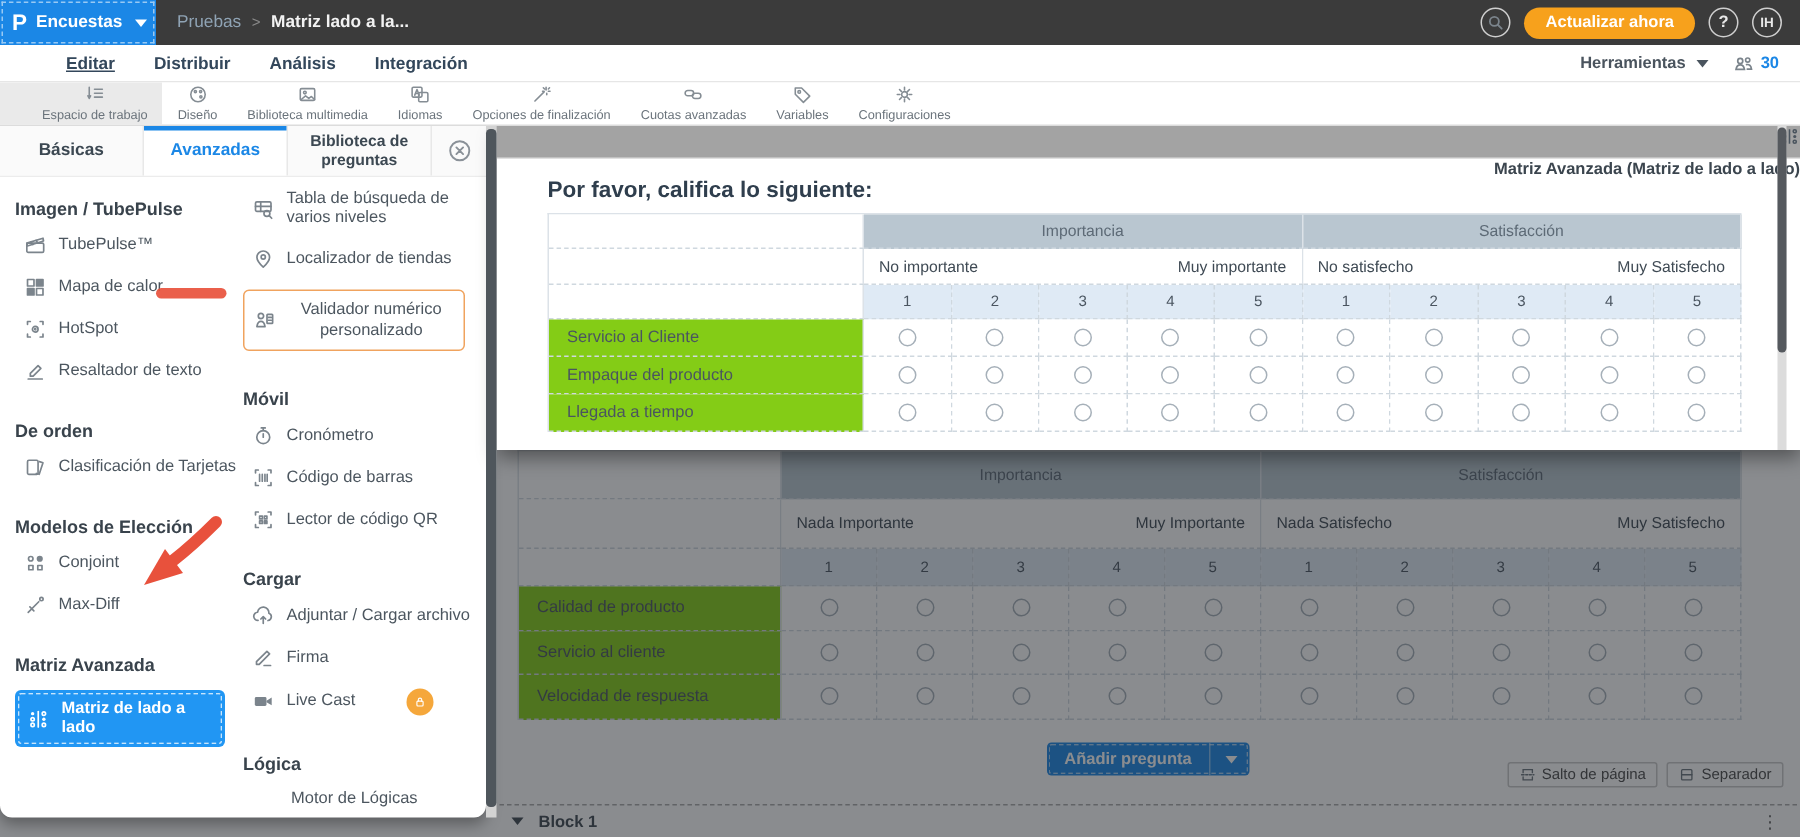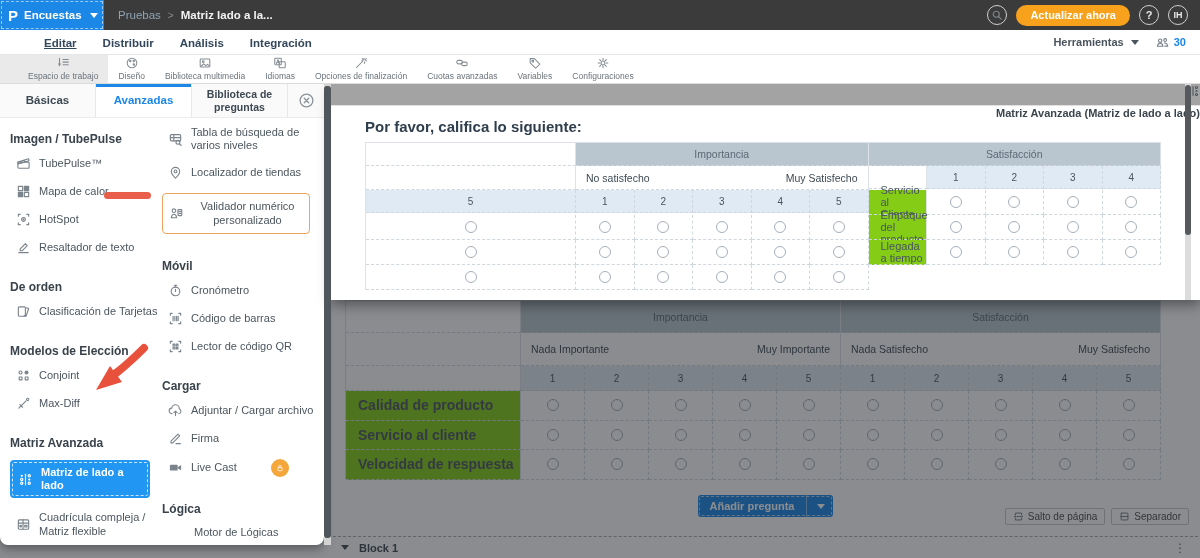--- a/index.html
+++ b/index.html
@@ -662,6 +662,10 @@
             <div class="group solid-r r-group" style="grid-column: span 5;">Satisfacción</div>
             <div class="corner solid-r r-anchors"></div>
             <div class="anchors solid-r r-anchors" style="grid-column: span 5;">
+              <span>No importante</span>
+              <span>Muy importante</span>
+            </div>
+            <div class="anchors solid-r r-anchors" style="grid-column: span 5;">
               <span>No satisfecho</span>
               <span>Muy Satisfecho</span>
             </div>

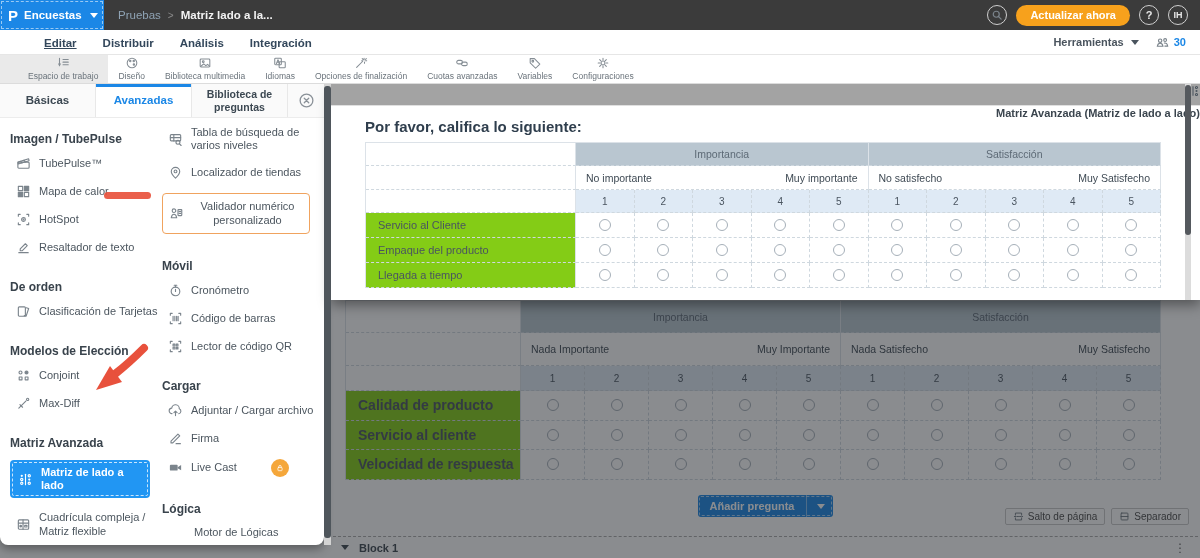--- a/index.html
+++ b/index.html
@@ -65,7 +65,7 @@
   .mx-bg { grid-template-columns:175px repeat(10, 64px); }
   .mx-bg .r-group { height:32px; } .mx-bg .r-anchors { height:33px; }
   .mx-bg .r-nums { height:25px; } .mx-bg .r-data { height:29.5px; }
-  .mx-bg .rowlabel { font-size:14px;font-weight:bold; }
+  .mx-bg .rowlabel { font-size:11px; }
 
   .bg-table { position:absolute; left:14px; top:216px; }
   .add-q-wrap { position:absolute; left:0; top:411px; width:869px; display:flex; justify-content:center; }

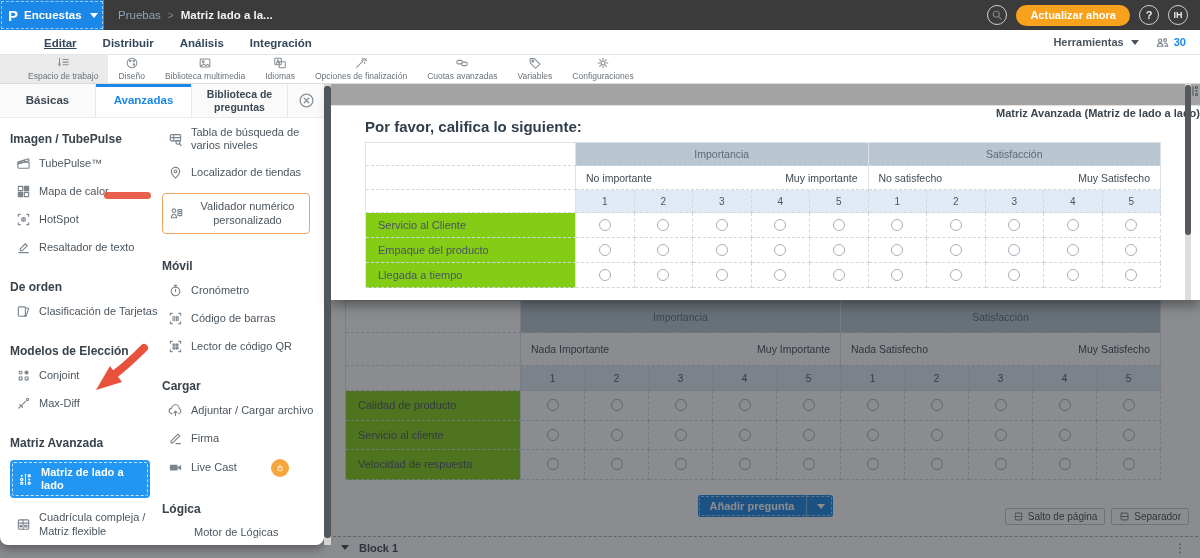--- a/index.html
+++ b/index.html
@@ -518,17 +518,6 @@
               </span>
               <span class="lbl">Matriz de lado a lado</span>
             </div>
-            <div class="sb-item">
-              <span class="icn ">
-                <svg viewBox="0 0 16 16" width="15" height="15" fill="none" stroke="currentColor" stroke-width="1.2" stroke-linecap="round" stroke-linejoin="round">
-                  <rect x="2.5" y="3" width="11" height="10" rx="1"></rect>
-                  <path d="M2.5 6.5h11M7.5 3v10"></path>
-                  <circle cx="5" cy="9.8" r=".9" fill="currentColor"></circle>
-                  <rect x="9.3" y="8.9" width="2.4" height="1.8"></rect>
-                </svg>
-              </span>
-              <span class="lbl">Cuadrícula compleja / Matriz flexible</span>
-            </div>
           </div>
         <div class="sb-col sb-col2" id="sb-col-1">
             <div style="height: 6px;"></div>

